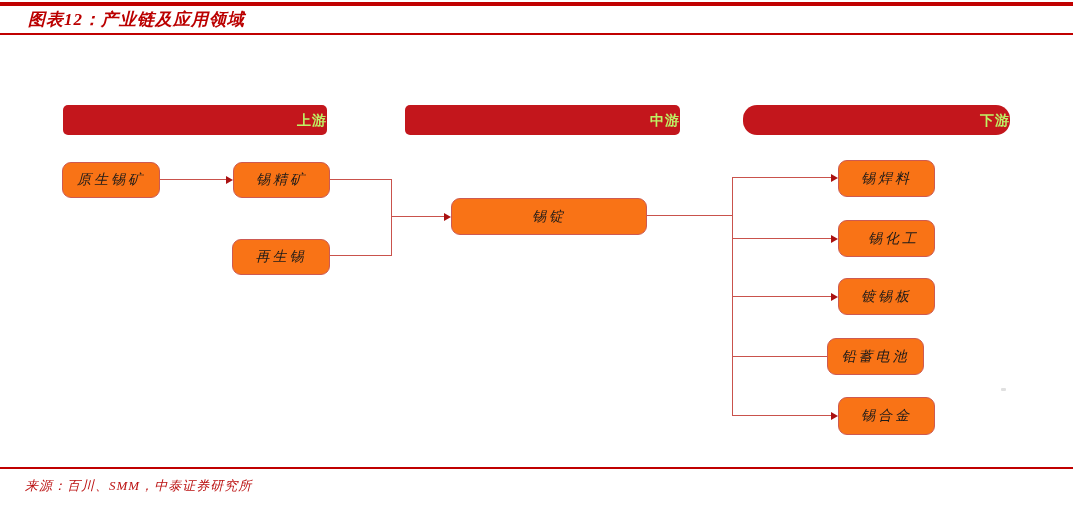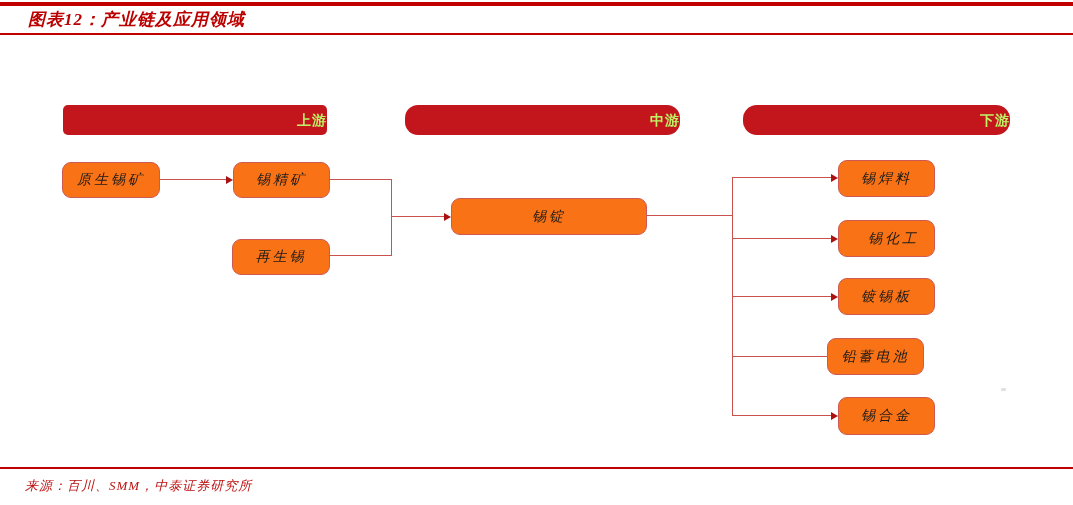--- a/index.html
+++ b/index.html
@@ -64,7 +64,7 @@
     margin-top: 17px;
   }
   .hdr-up   { left: 63px;  width: 264px; }
-  .hdr-mid  { left: 405px; width: 275px; border-radius: 13px; }
+  .hdr-mid  { left: 405px; width: 275px; }
   .hdr-down { left: 743px; width: 267px; border-radius: 14px; }
 
   .node {

